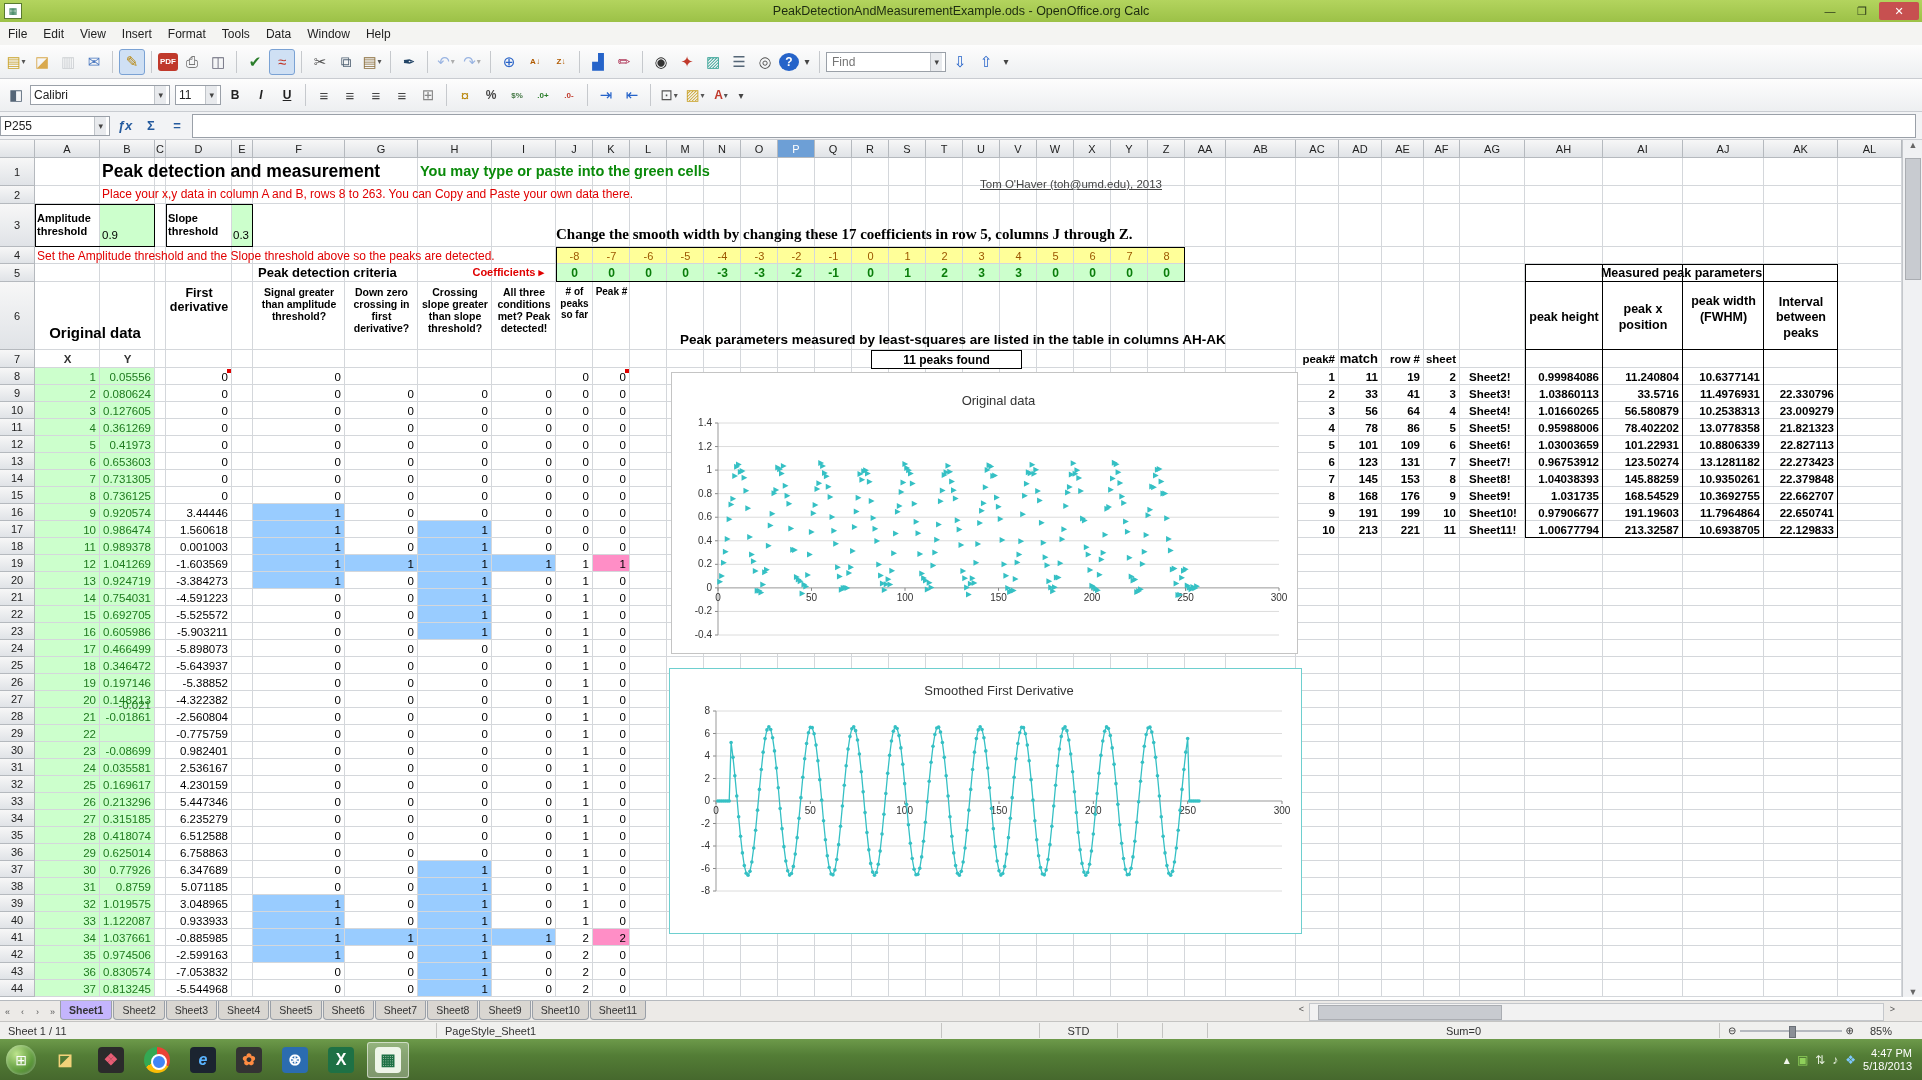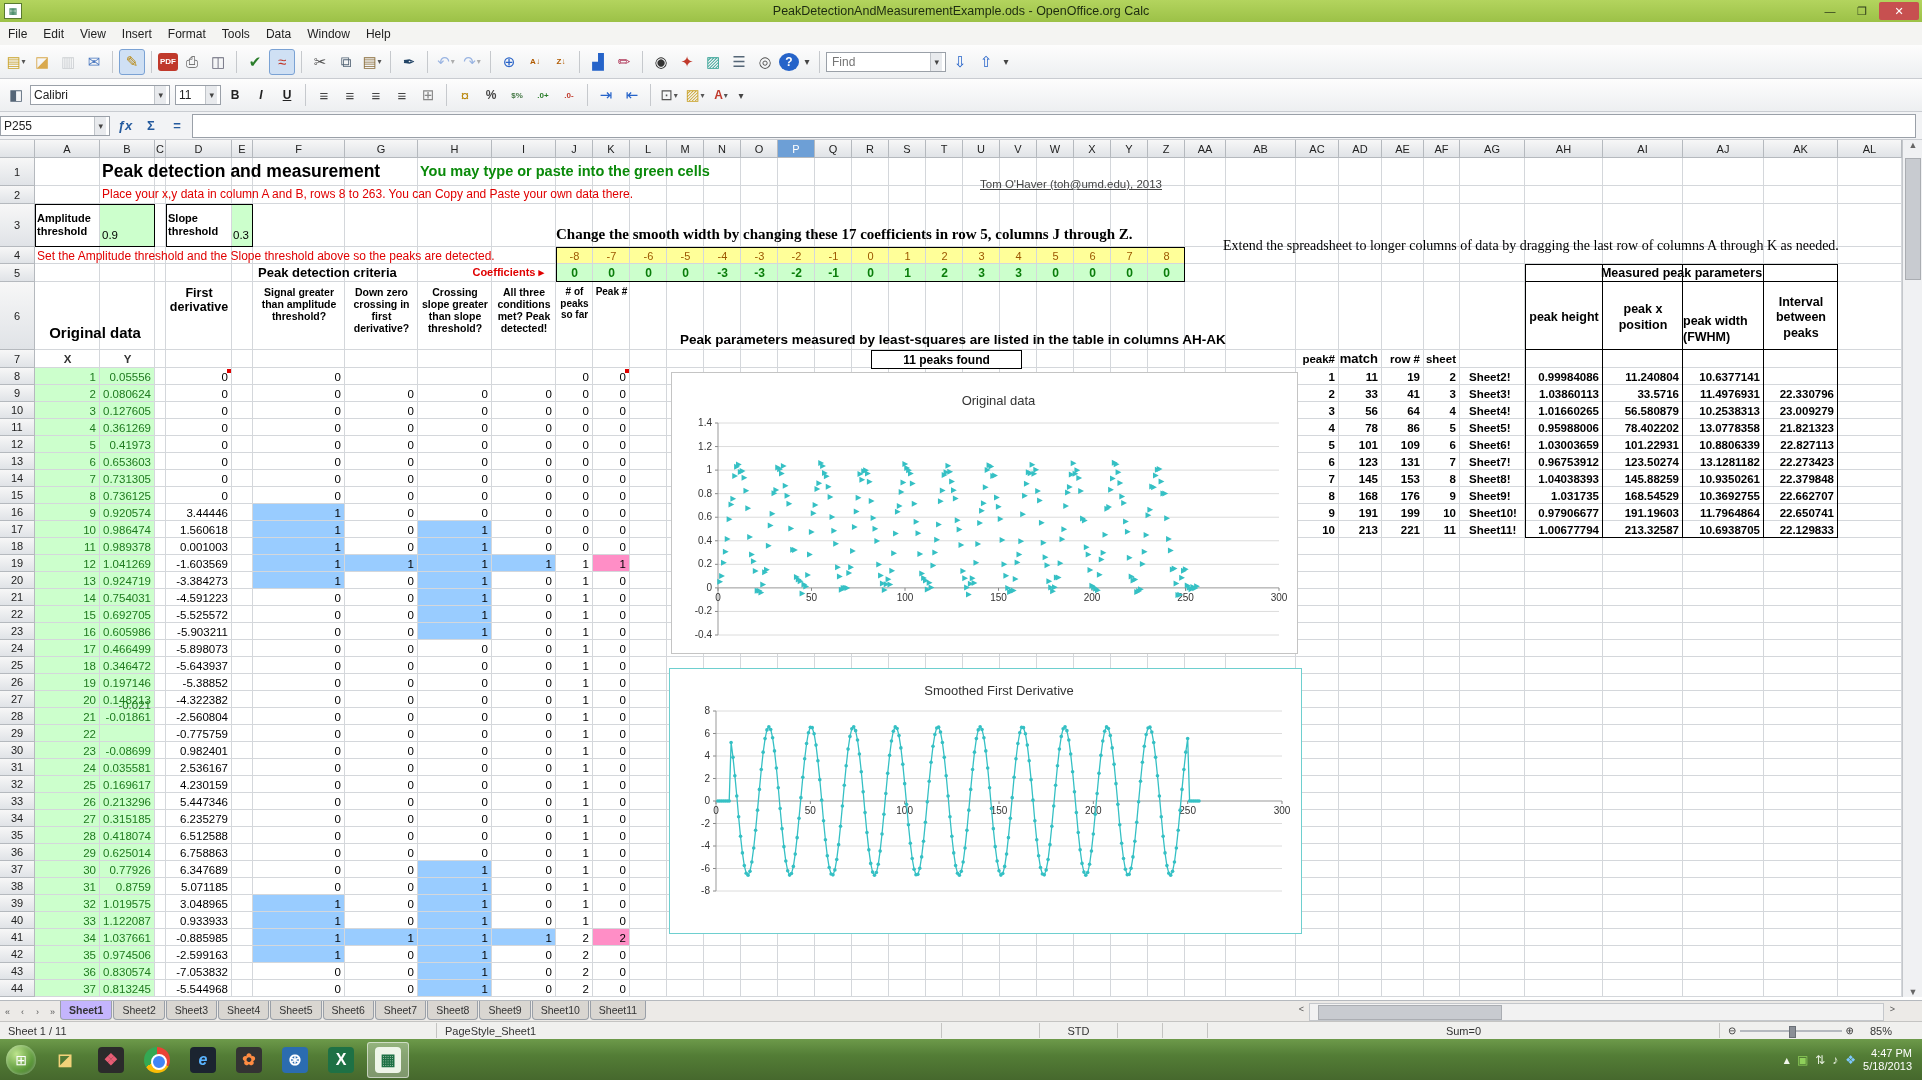--- a/index.html
+++ b/index.html
@@ -529,7 +529,6 @@
       <div class="cell abs " style="left: 233px; top: 86px; width: 20px; height: 18px;">0.3</div>
       <div class="cell abs " style="left: 37px; top: 108px; width: 560px; height: 15px; font-size: 12px; color: rgb(224, 0, 0);">Set the Amplitude threshold and the Slope threshold above so the peaks are detected.</div>
       <div class="cell abs bold" style="left: 556px; top: 84px; width: 640px; height: 20px; font-family: &quot;Liberation Serif&quot;, serif; font-size: 15px;">Change the smooth width by changing these 17 coefficients in row 5, columns J through Z.</div>
-      <div class="cell abs " style="left: 1223px; top: 98px; width: 700px; height: 16px; font-family: &quot;Liberation Serif&quot;, serif; font-size: 14px;">Extend the spreadsheet to longer columns of data by dragging the last row of columns A through K as needed.</div>
       <div class="cell abs bold" style="left: 258px; top: 124px; width: 170px; height: 17px; font-size: 13px;">Peak detection criteria</div>
       <div class="cell abs bold r" style="left: 392px; top: 125px; width: 156px; height: 15px; font-size: 11px; color: rgb(224, 0, 0);">Coefficients ▸</div>
       <div class="cell abs c" style="left: 556px; top: 107px; width: 37px; height: 17px; font-size: 11px; color: rgb(156, 87, 0);">-8</div>

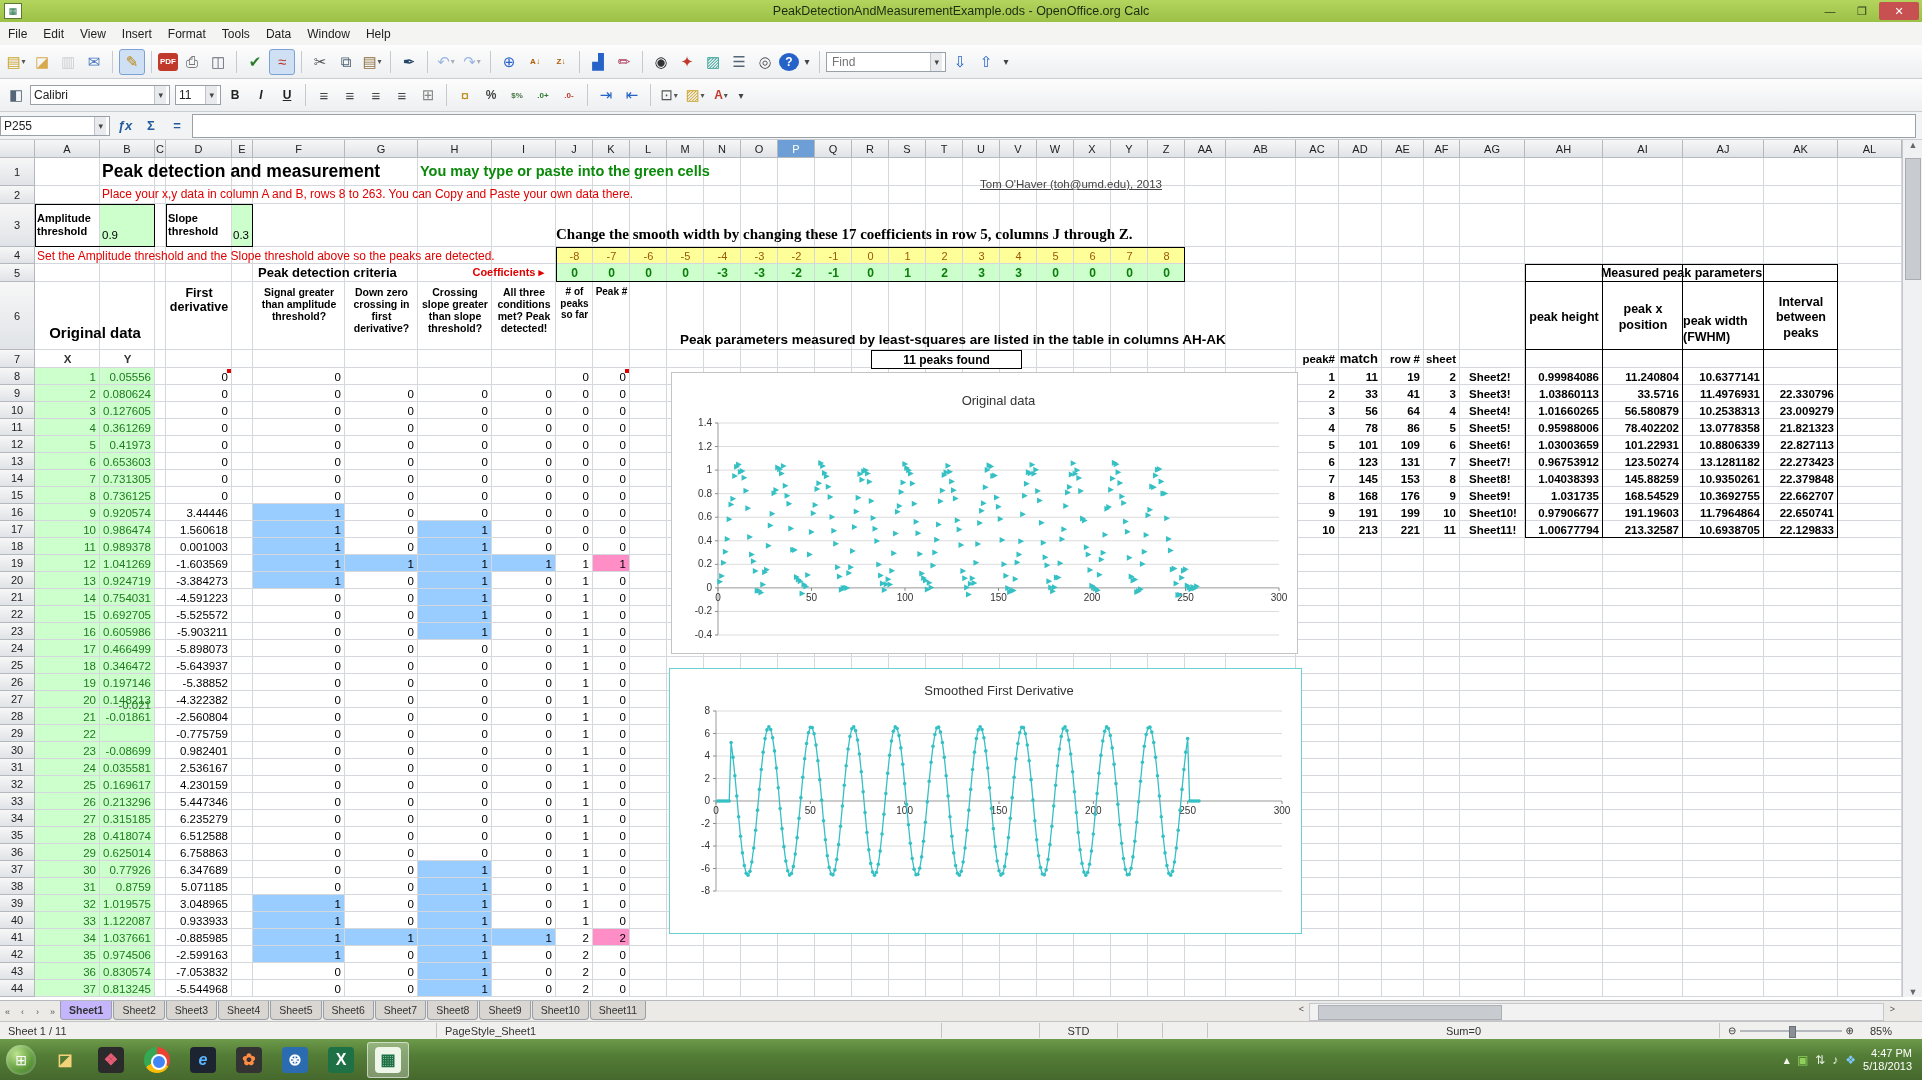--- a/index.html
+++ b/index.html
@@ -584,7 +584,7 @@
       <div class="cell abs c bold" style="left: 1525px; top: 124px; width: 313px; height: 17px; font-size: 12.5px;">Measured peak parameters</div>
       <div class="cell abs c bold" style="left: 1525px; top: 148px; width: 78px; height: 60px; white-space: normal; text-align: center; line-height: 1.25; font-size: 12.5px;">peak height</div>
       <div class="cell abs c bold" style="left: 1603px; top: 148px; width: 80px; height: 60px; white-space: normal; text-align: center; line-height: 1.25; font-size: 12.5px;">peak x position</div>
-      <div class="cell abs c bold" style="left: 1683px; top: 160px; width: 81px; height: 60px; white-space: normal; line-height: 1.25; font-size: 12.5px;">peak width (FWHM)</div>
+      <div class="cell abs c bold" style="left: 1683px; top: 140px; width: 81px; height: 60px; white-space: normal; text-align: center; line-height: 1.25; font-size: 12.5px;">peak width (FWHM)</div>
       <div class="cell abs c bold" style="left: 1764px; top: 148px; width: 74px; height: 60px; white-space: normal; text-align: center; line-height: 1.25; font-size: 12.5px;">Interval between peaks</div>
       <div class="abs" style="left: 1525px; top: 124px; width: 313px; height: 274px; border: 1.5px solid rgb(0, 0, 0); box-sizing: border-box;"></div>
       <div class="abs" style="left: 1525px; top: 141px; width: 313px; height: 1px; background: rgb(0, 0, 0);"></div>

